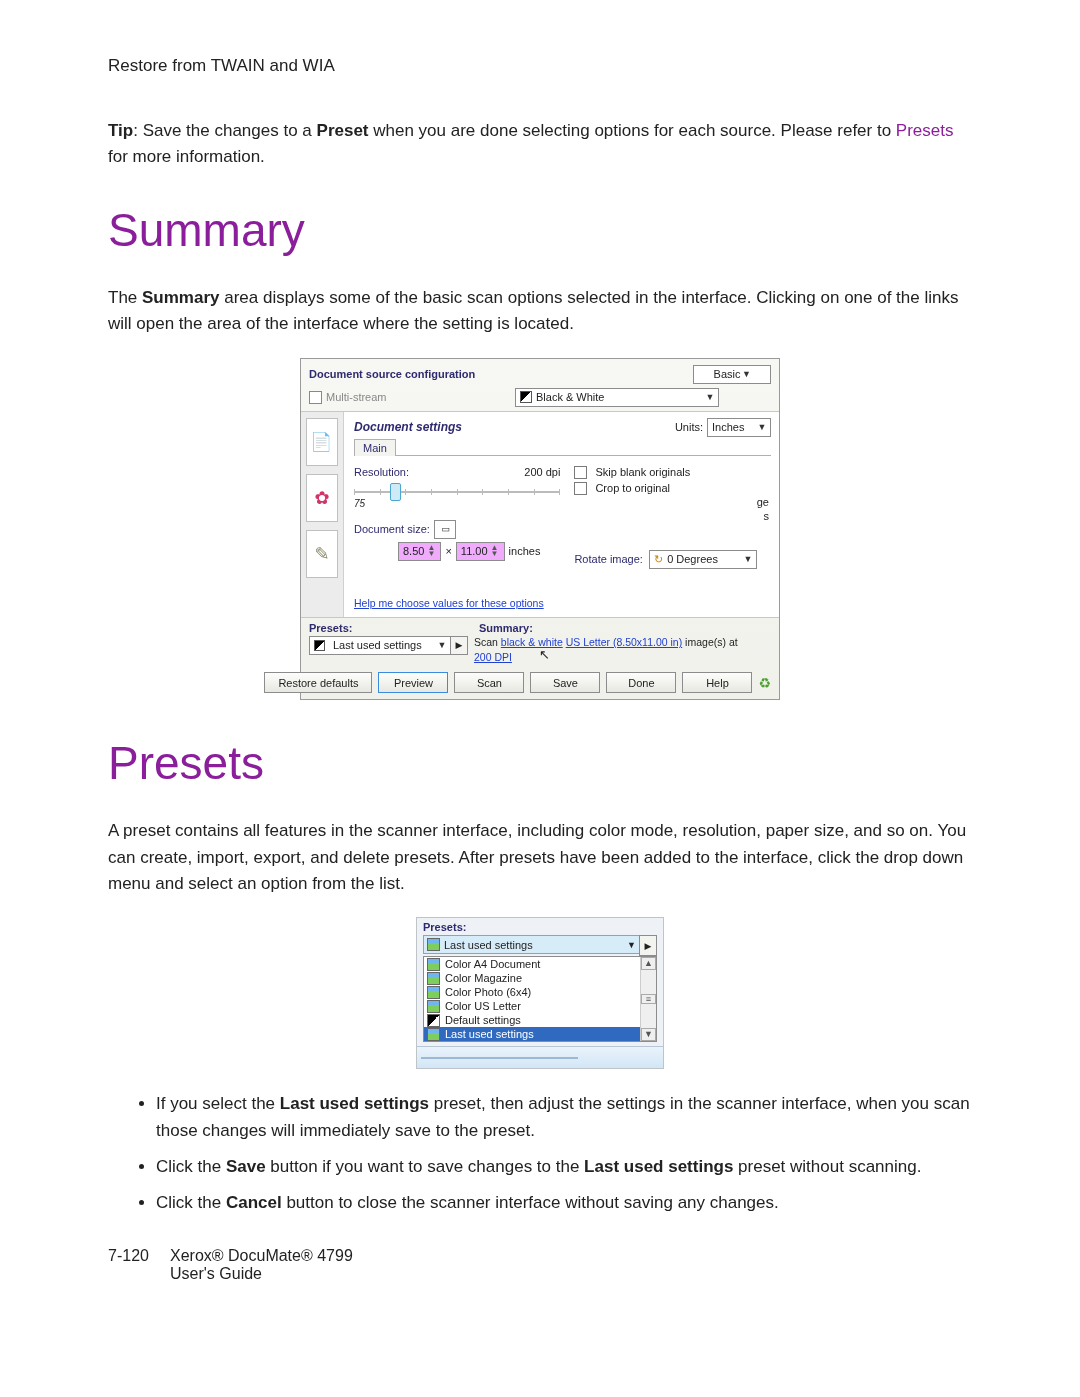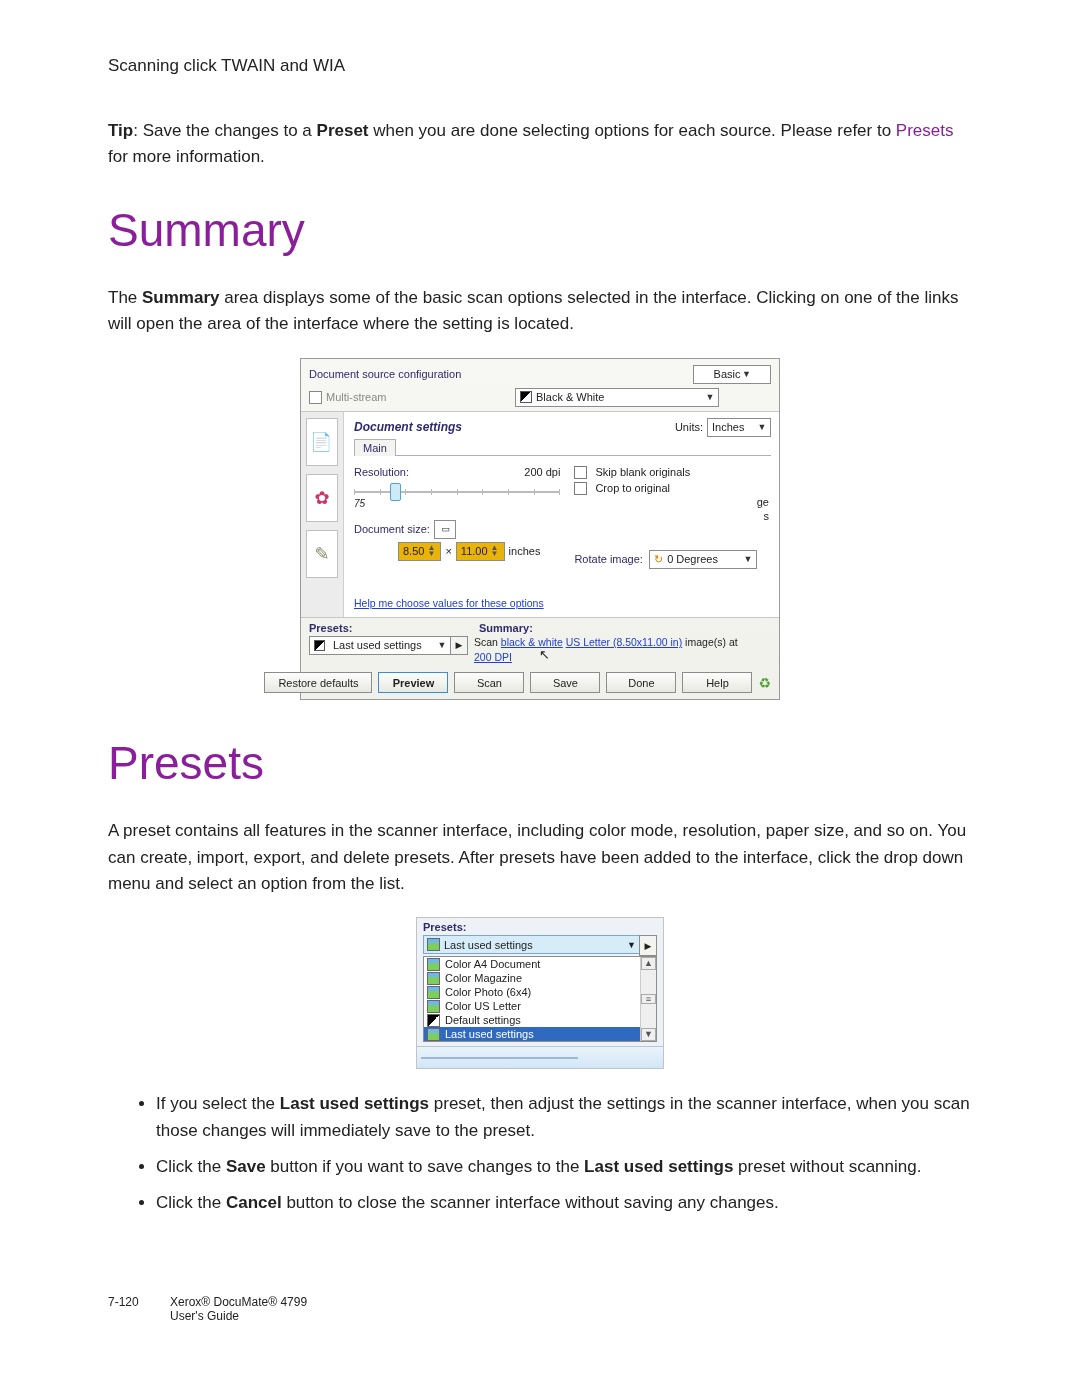--- a/index.html
+++ b/index.html
@@ -348,7 +348,7 @@
 <body>
 
 <div class="page">
-  <div class="header-text">Scanning click TWAIN and WIA</div>
+  <div class="header-text">Restore from TWAIN and WIA</div>
 
   <div class="tip-para">
     <span class="bold">Tip</span><span>: Save the changes to a </span><span class="bold">Preset</span><span> when you are done selecting options for each source. Please refer to </span><span class="link">Presets</span><span> for more information.</span>

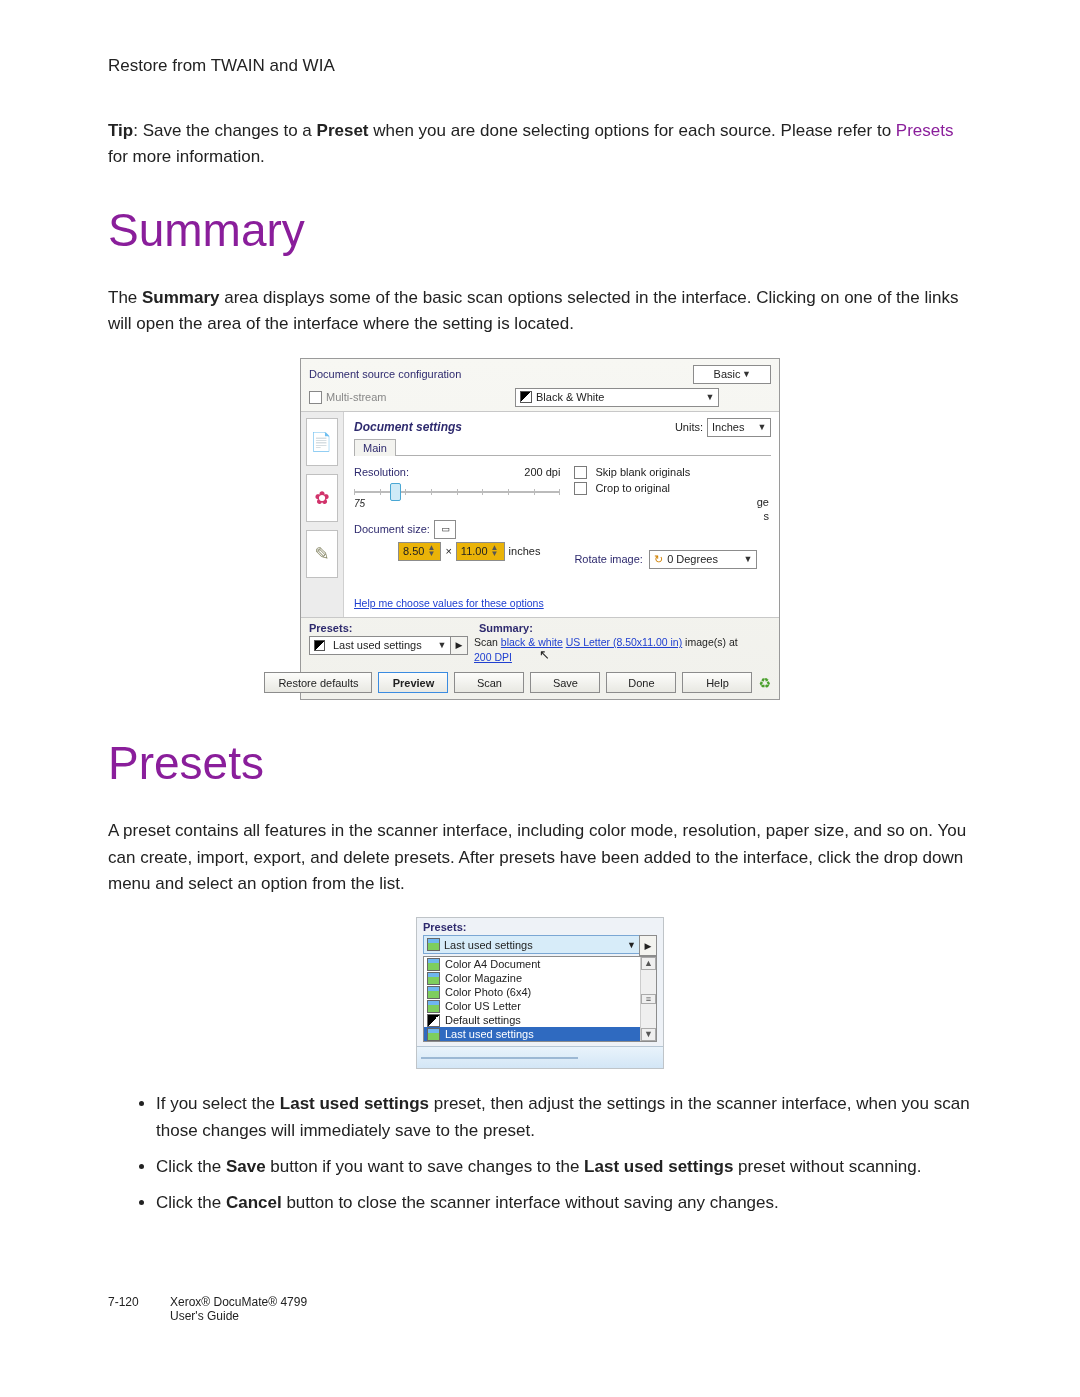--- a/index.html
+++ b/index.html
@@ -63,7 +63,7 @@
     margin-bottom: 4px;
   }
   .dlg .top .title {
-    font-weight: normal;
+    font-weight: bold;
     color: #2e2a6e;
   }
   .dlg .combo {

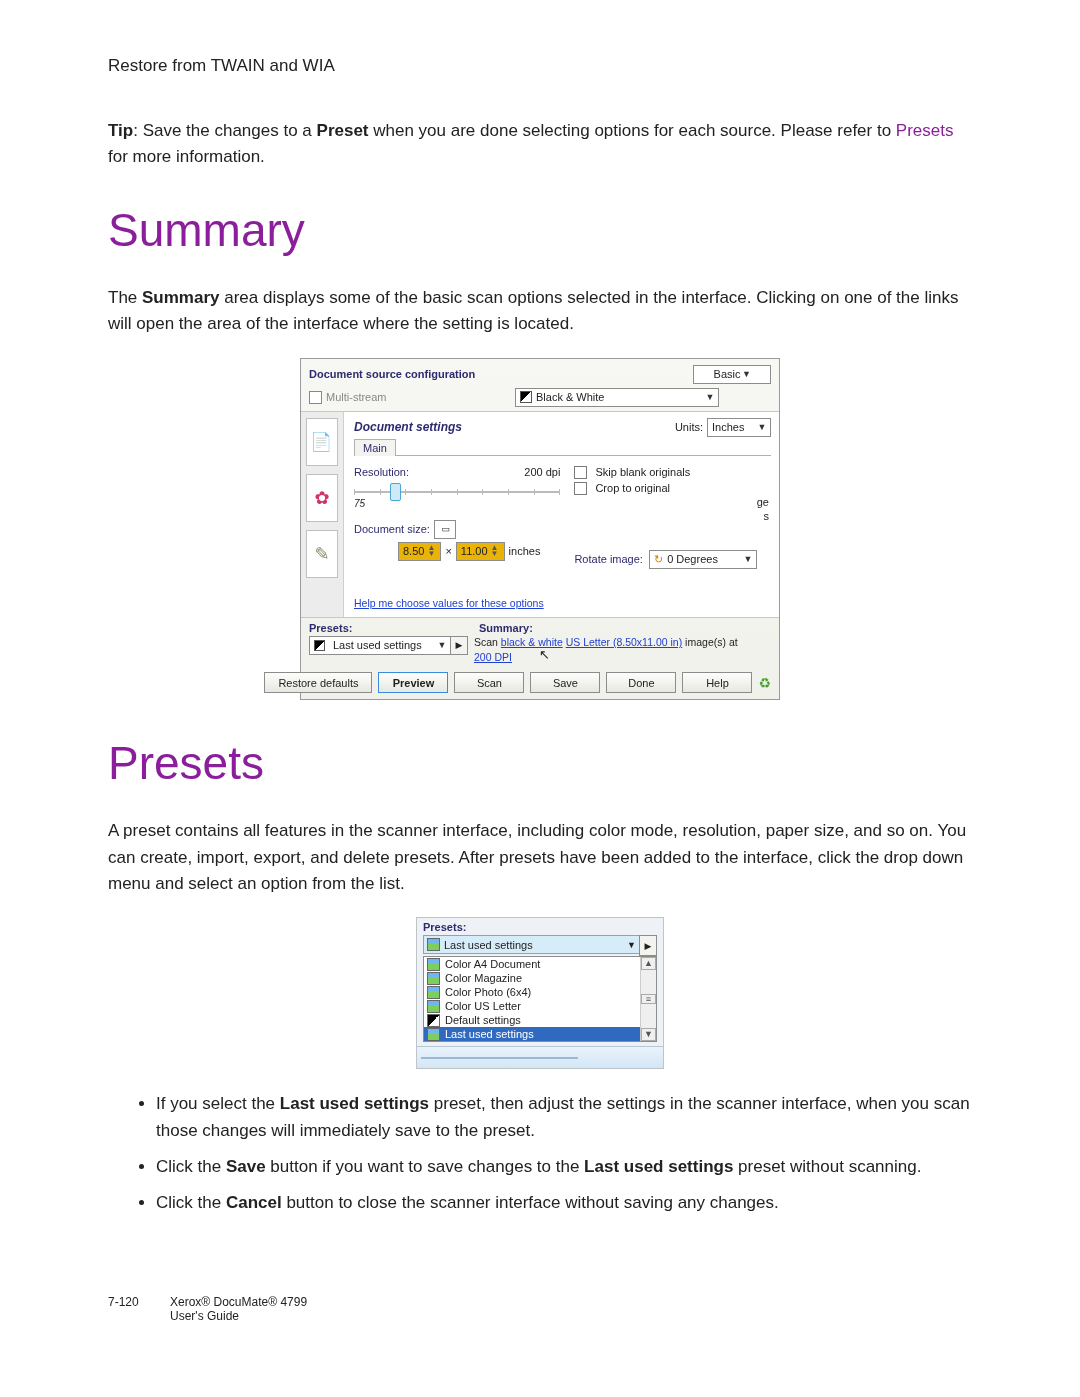--- a/index.html
+++ b/index.html
@@ -190,7 +190,7 @@
     display:flex; align-items:center; gap:4px; margin-top: 12px;
   }
   .dlg .spin {
-    border: 1px solid #8c8c8c; background: #eab308; display:inline-flex; align-items:center;
+    border: 1px solid #8c8c8c; background: #f0abfc; display:inline-flex; align-items:center;
     height: 17px; padding: 0 2px 0 4px; font-size: 11px;
   }
   .dlg .spin .ud {

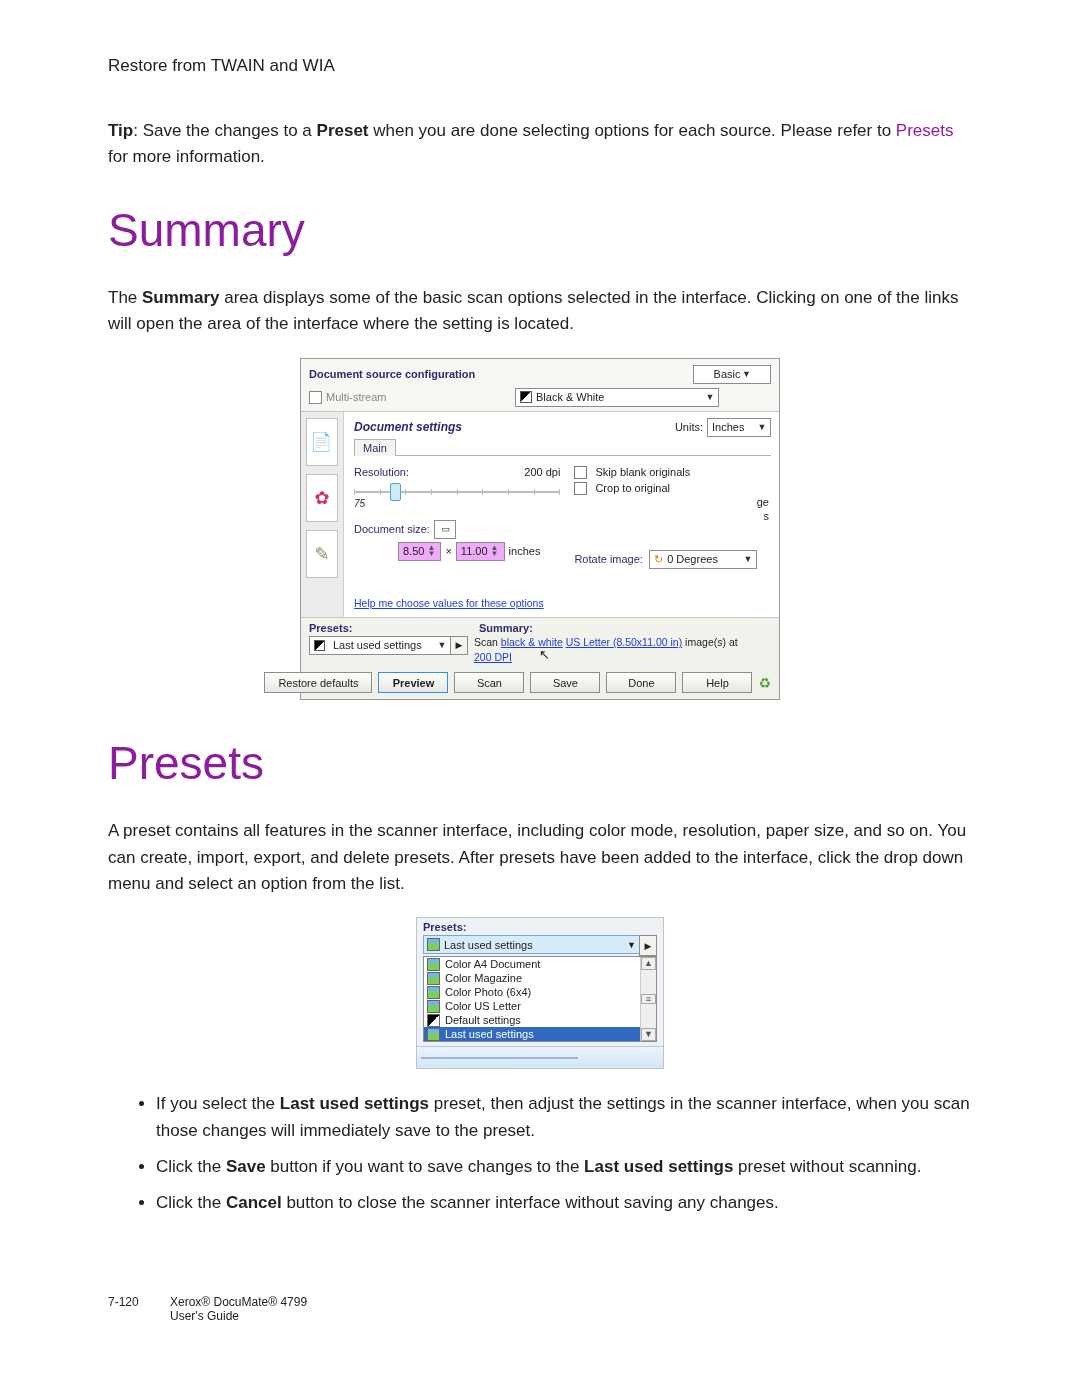--- a/index.html
+++ b/index.html
@@ -266,7 +266,7 @@
     min-width: 52px; font-size: 11px;
   }
   .dlg .btn.restore { margin-right: auto; min-width: 90px; }
-  .dlg .btn.preview { border-color: #3a8be0; font-weight: bold; }
+  .dlg .btn.preview { border-color: #3a8be0; }
   .dlg .recycle { font-size: 14px; color: #4aa02c; }
 
   

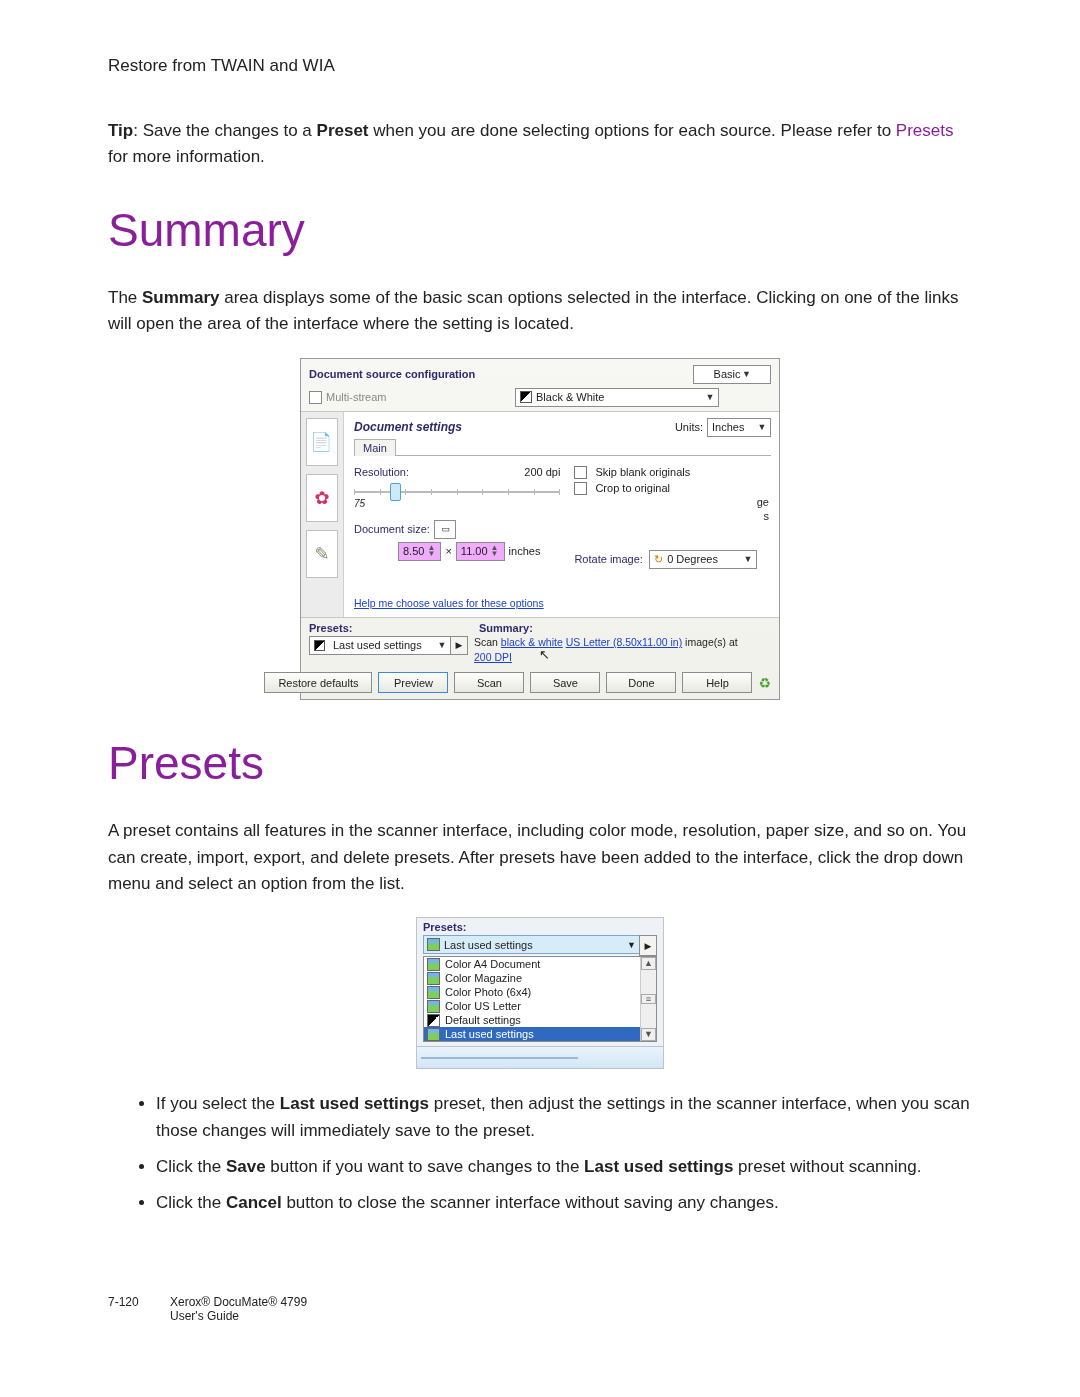--- a/index.html
+++ b/index.html
@@ -338,8 +338,8 @@
 
   .footer {
     display:flex;
-    font-size: 12px;
-    margin-top: 78px;
+    font-size: 16px;
+    margin-top: 30px;
     gap: 14px;
   }
   .footer .pn { min-width: 48px; }

